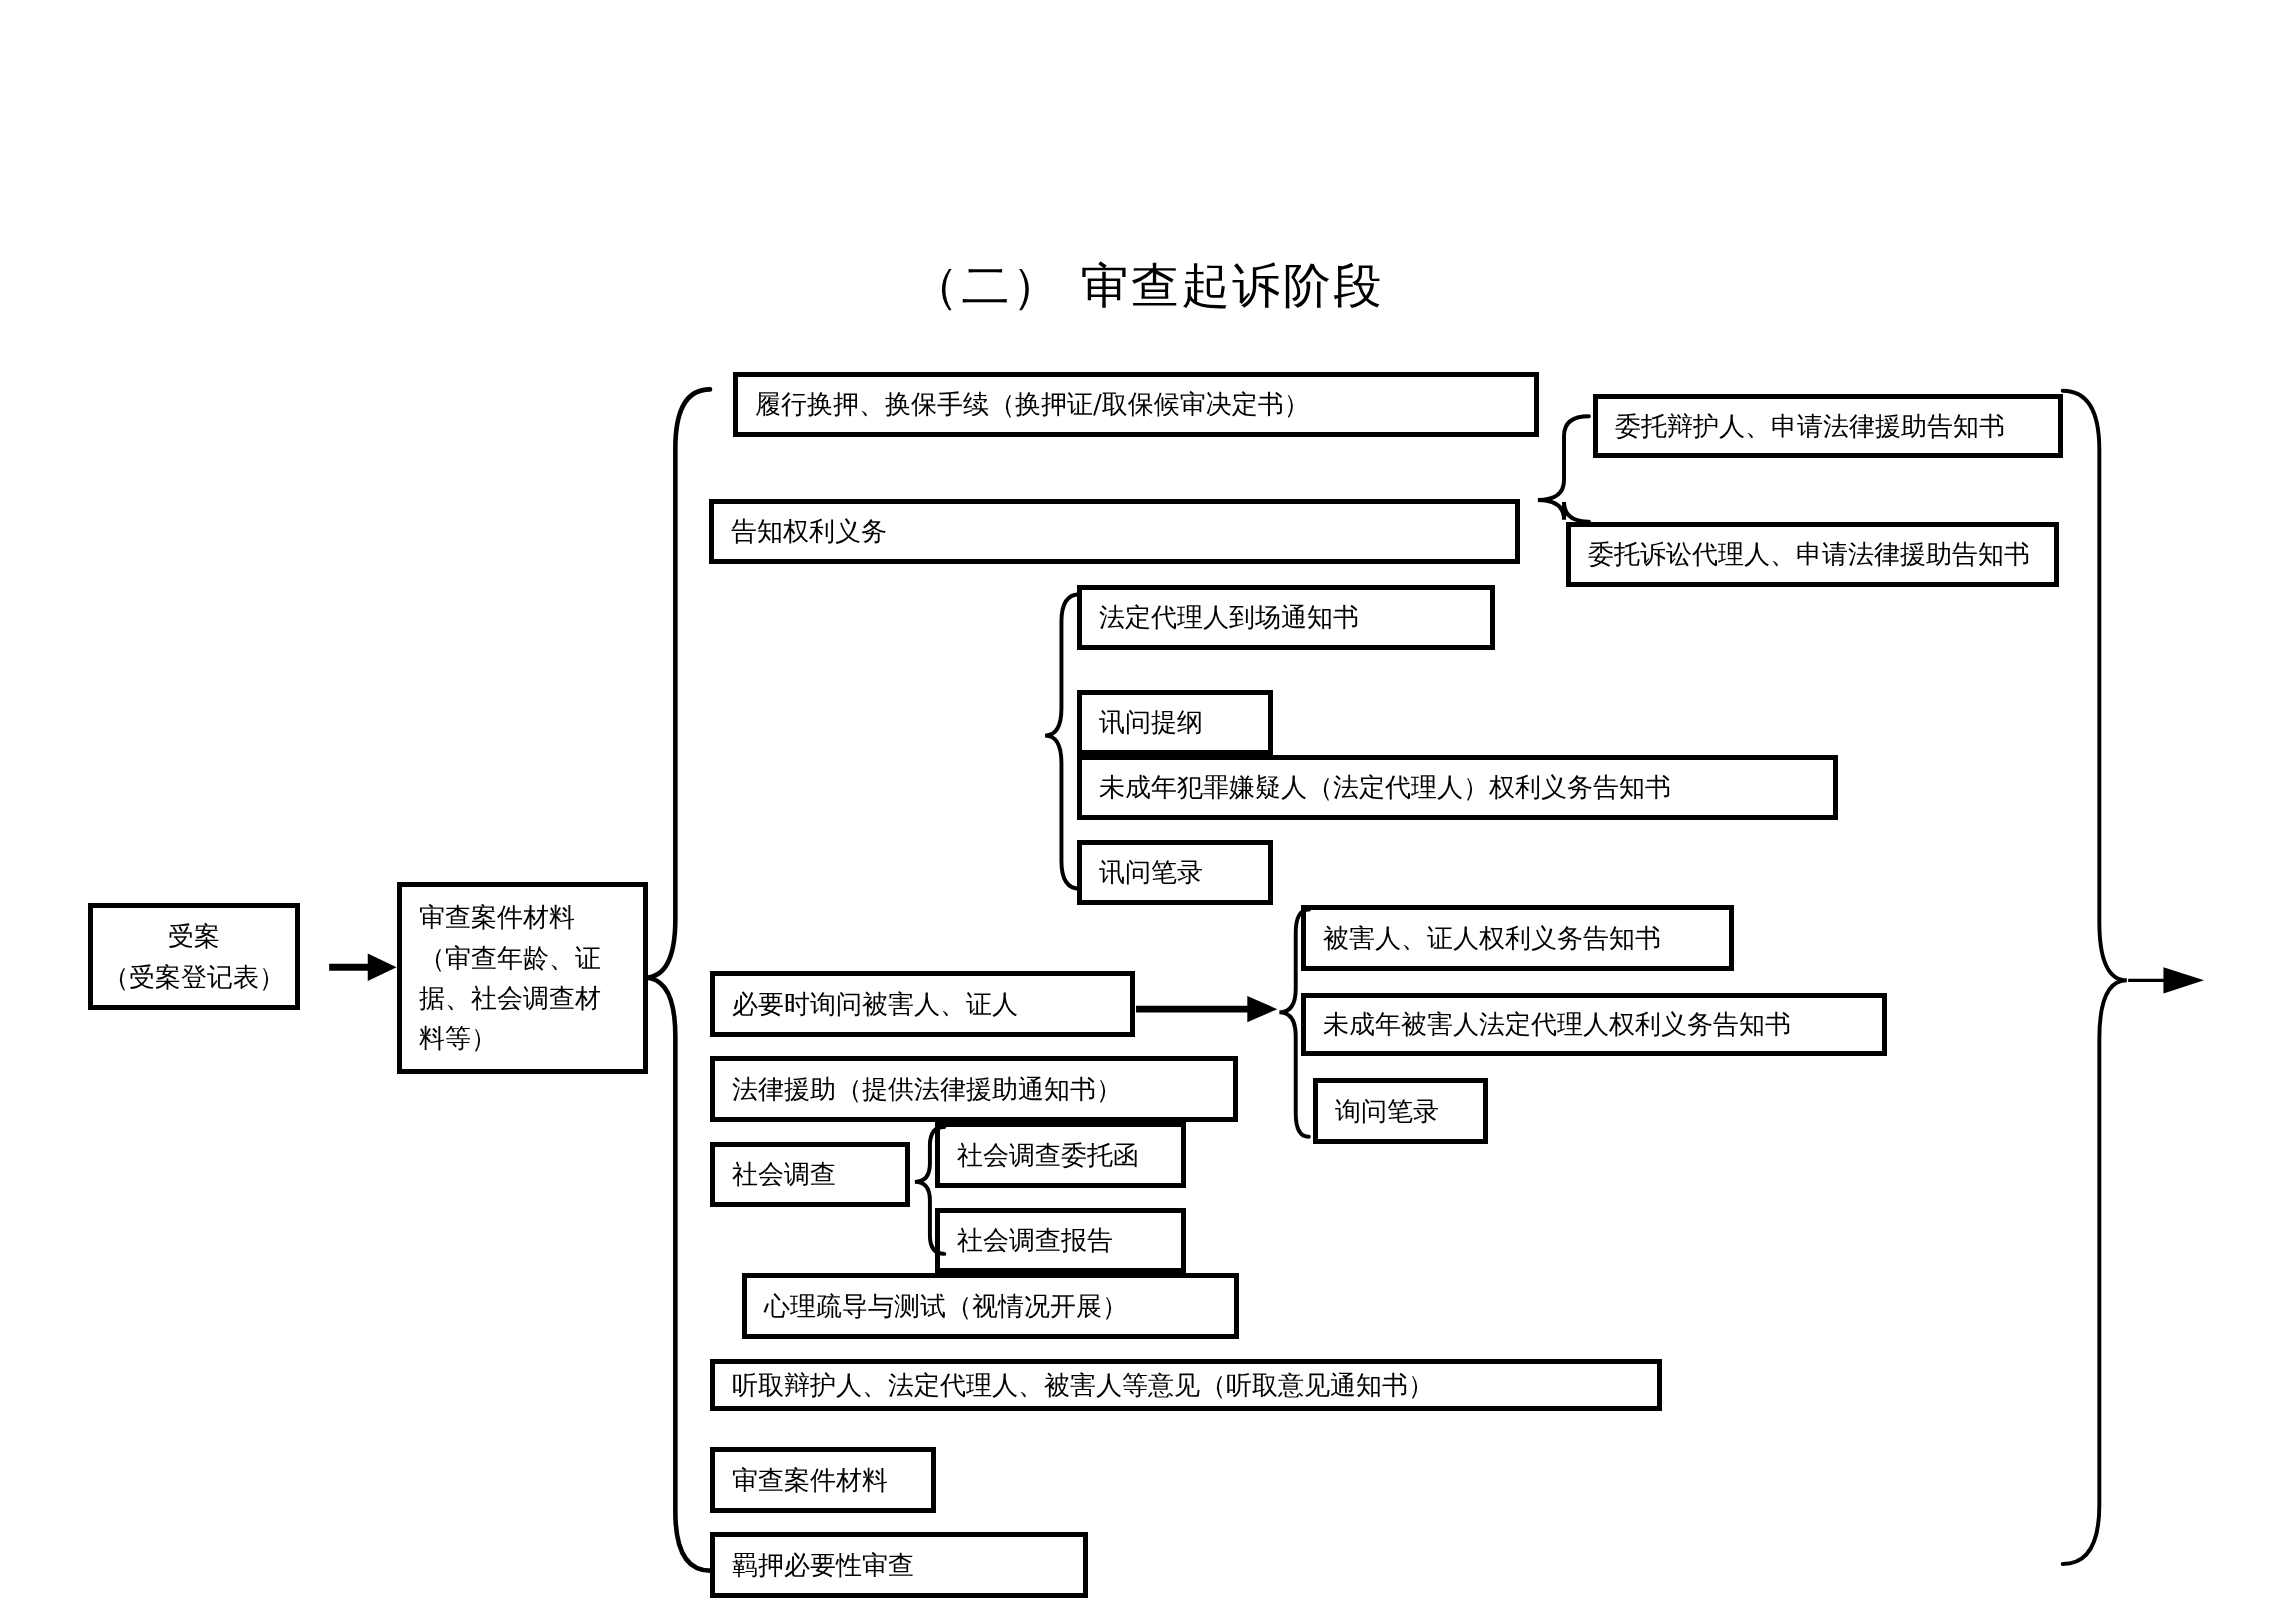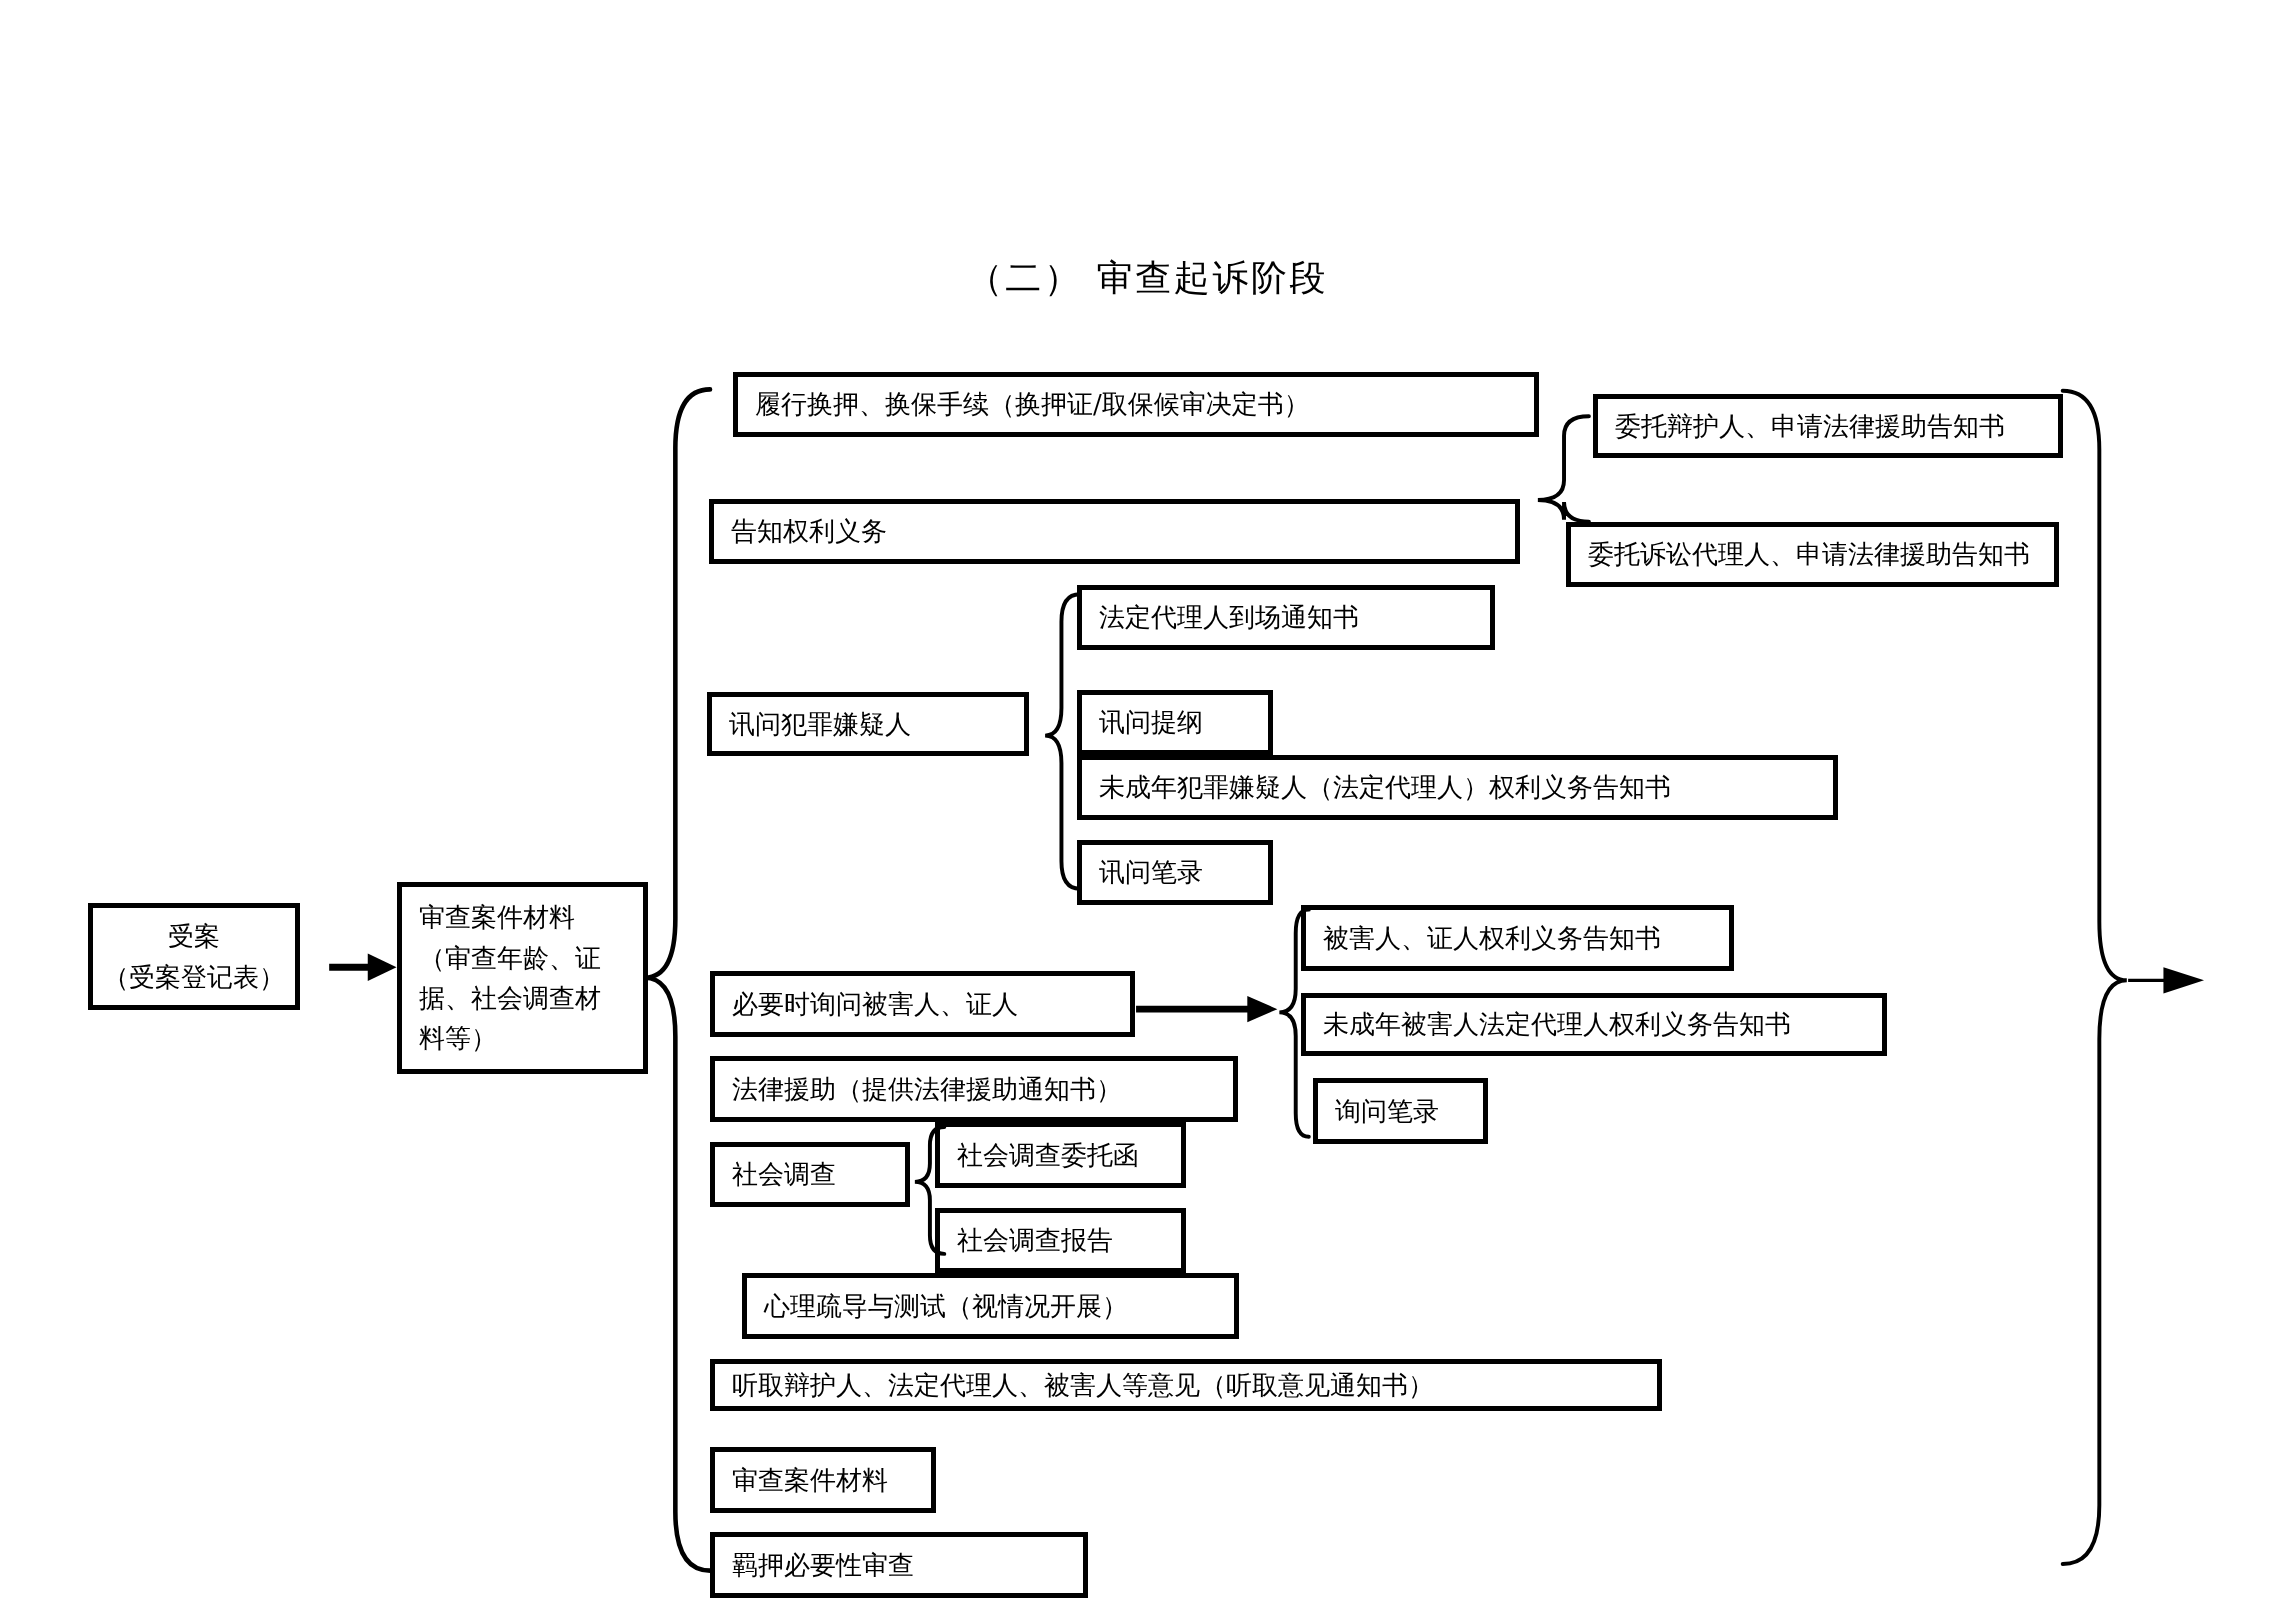--- a/index.html
+++ b/index.html
@@ -15,7 +15,7 @@
     position:absolute;
     top:254px;left:0;width:2295px;
     text-align:center;
-    font-size:36px;
+    font-size:48px;
     letter-spacing:2.6px;
     white-space:pre;
   }

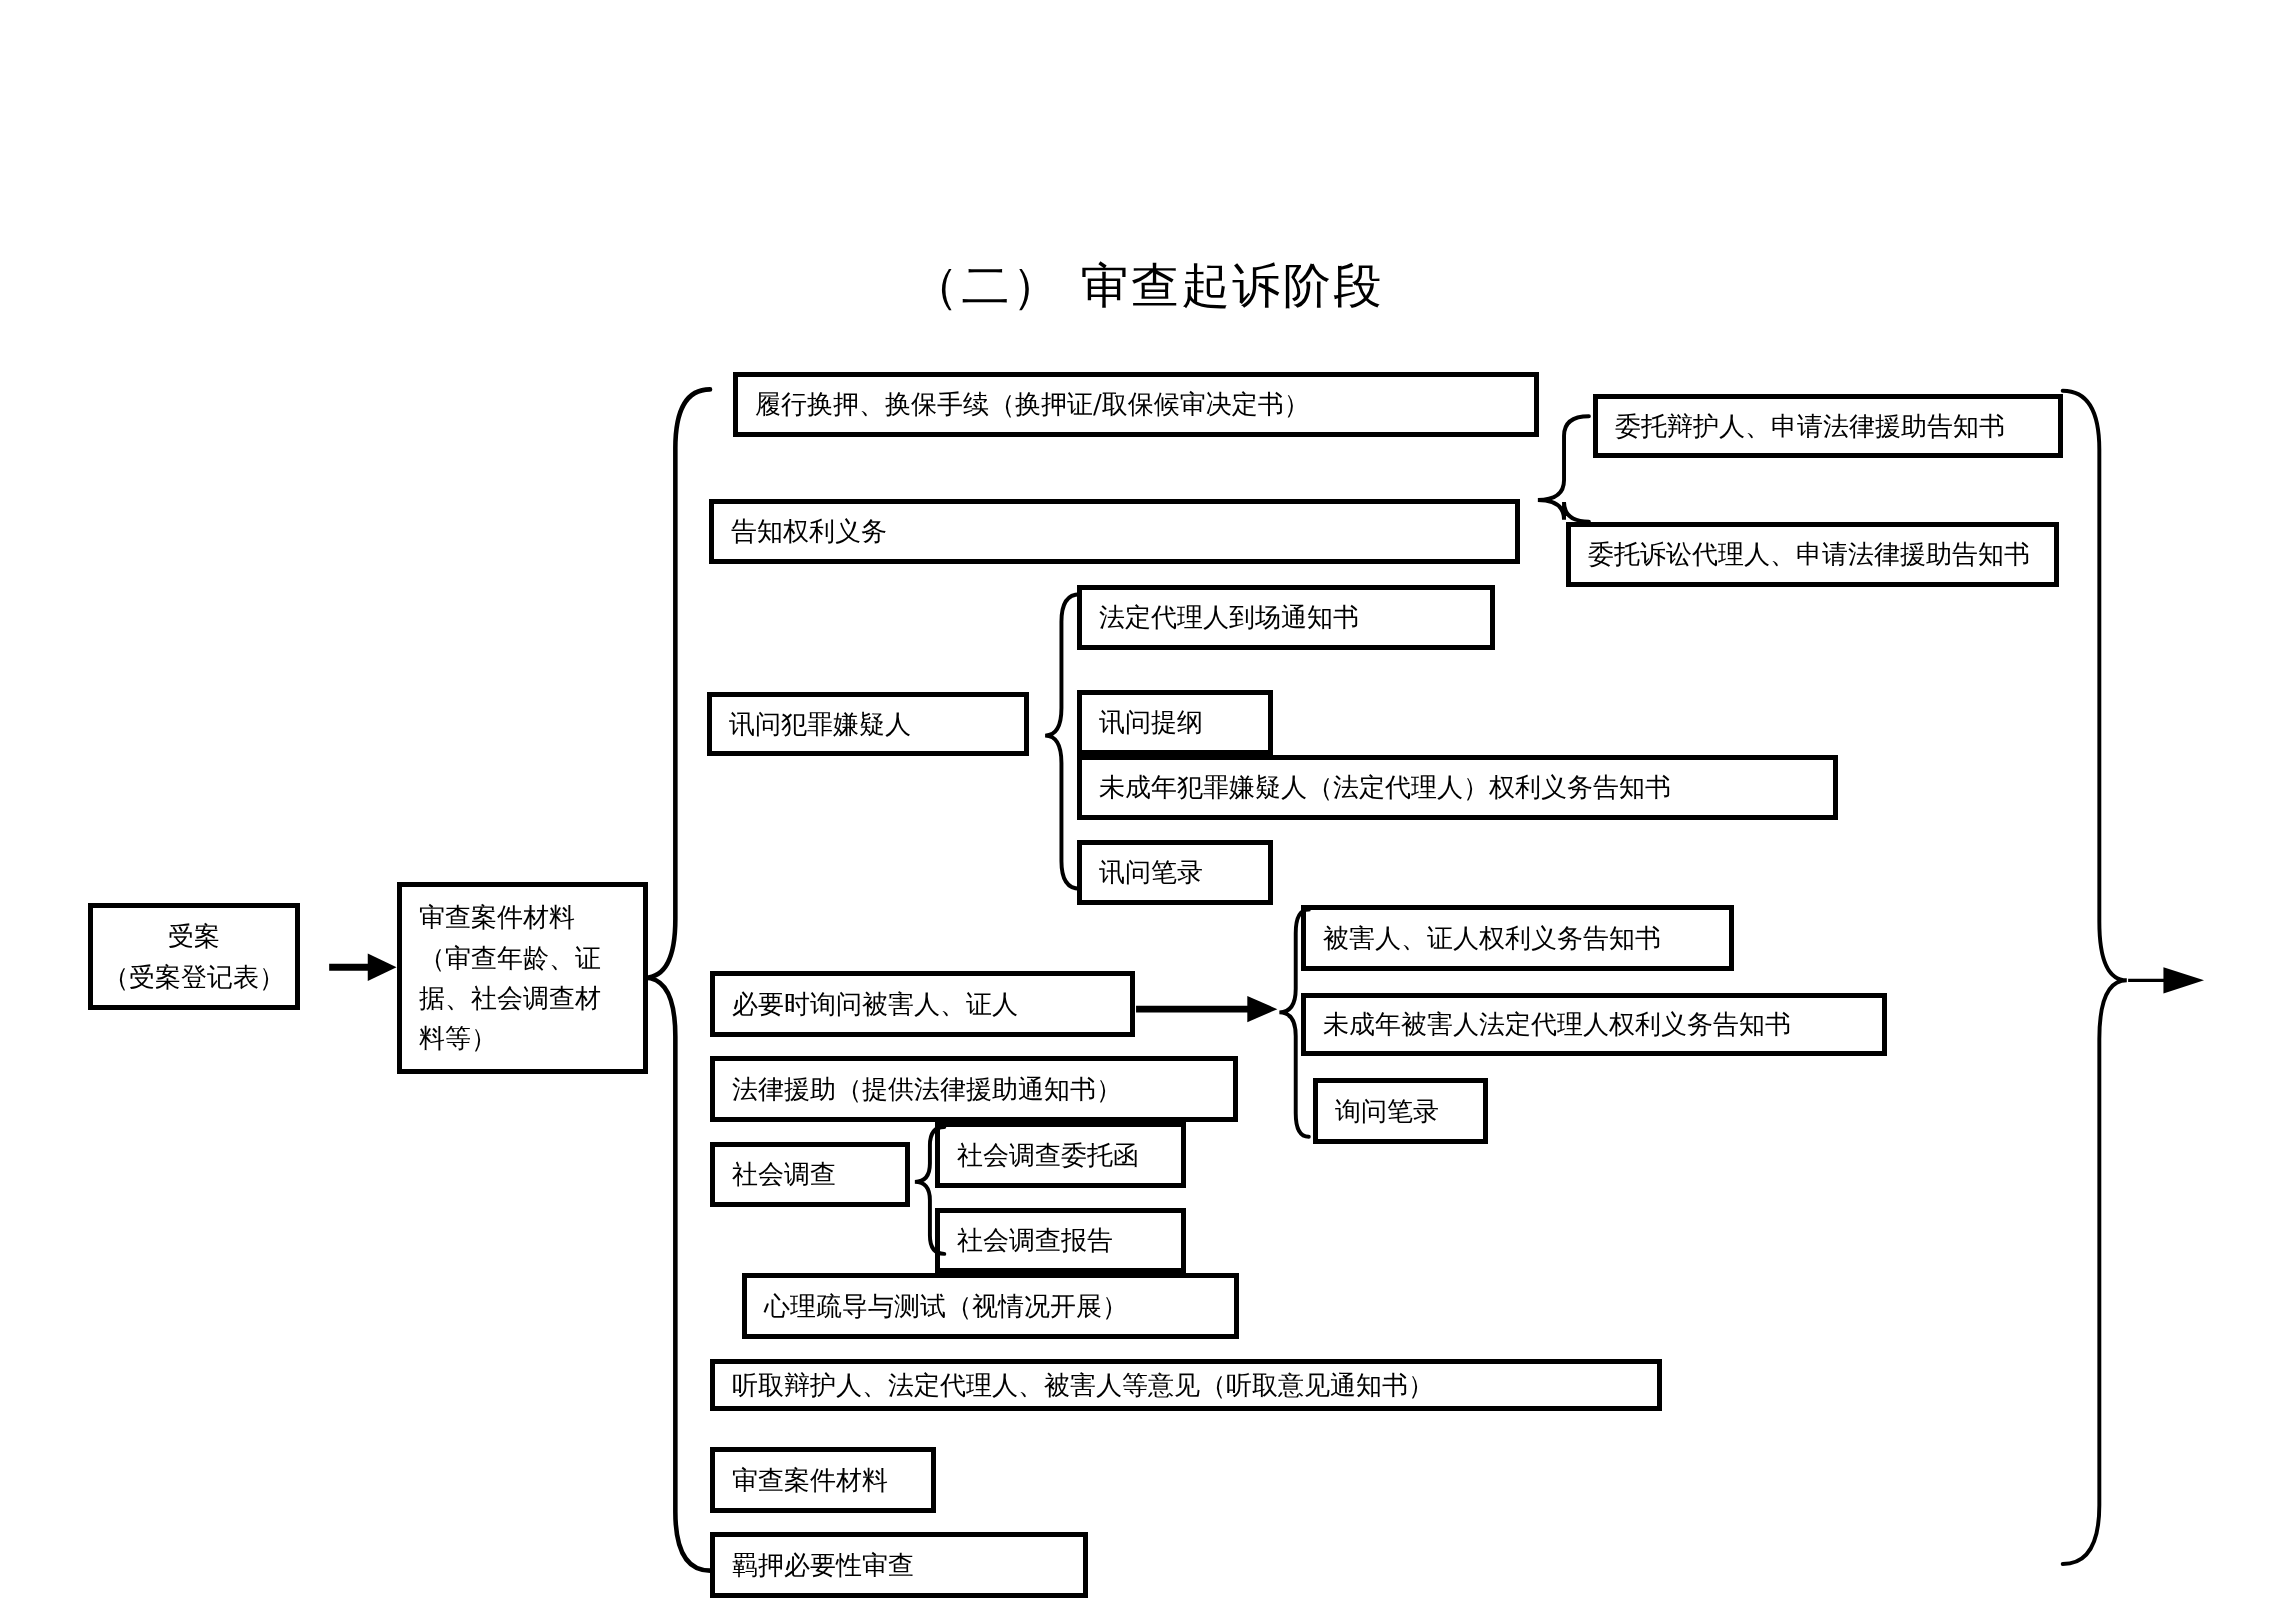--- a/index.html
+++ b/index.html
@@ -57,7 +57,6 @@
     <div class="node" style="left: 709px; top: 499px; width: 811px; height: 65px;">告知权利义务</div>
     <div class="node" style="left: 1566px; top: 522px; width: 493px; height: 65px;">委托诉讼代理人、申请法律援助告知书</div>
     <div class="node" style="left: 1593px; top: 394px; width: 470px; height: 64px;">委托辩护人、申请法律援助告知书</div>
-    <div class="node" style="left: 707px; top: 692px; width: 322px; height: 64px;">讯问犯罪嫌疑人</div>
     <div class="node" style="left: 1077px; top: 585px; width: 418px; height: 65px;">法定代理人到场通知书</div>
     <div class="node" style="left: 1077px; top: 690px; width: 196px; height: 65px;">讯问提纲</div>
     <div class="node" style="left: 1077px; top: 755px; width: 761px; height: 65px;">未成年犯罪嫌疑人（法定代理人）权利义务告知书</div>

